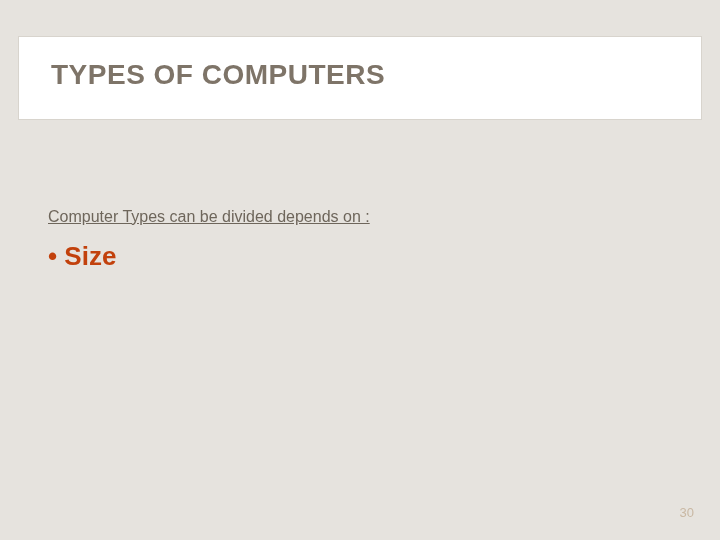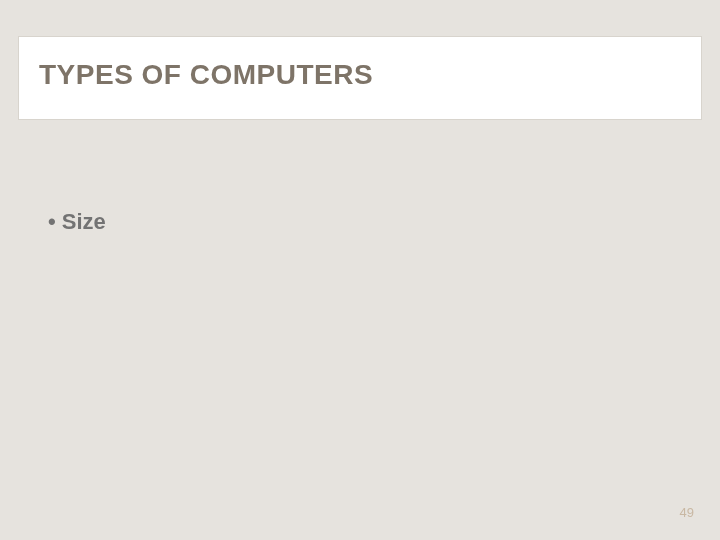--- a/index.html
+++ b/index.html
@@ -18,7 +18,7 @@
     height: 84px;
     background: #ffffff;
     border: 1px solid #d8d4cd;
-    padding: 22px 20px;
+    padding: 22px 32px;
   }
   .title-text {
     font-size: 28px;

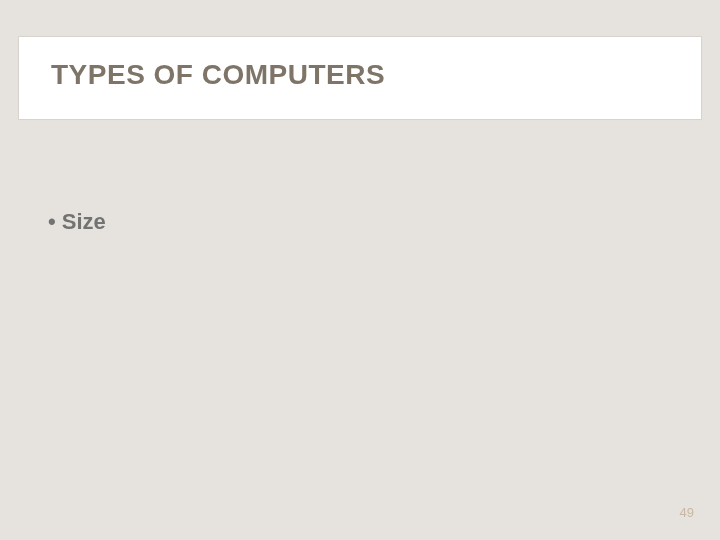--- a/index.html
+++ b/index.html
@@ -60,6 +60,7 @@
 </div>
 
 <div class="body-area">
+  <div class="subheading">Computer Types can be divided depends on :</div>
   <div class="bullet-line">• <span>Size</span></div>
 </div>
 

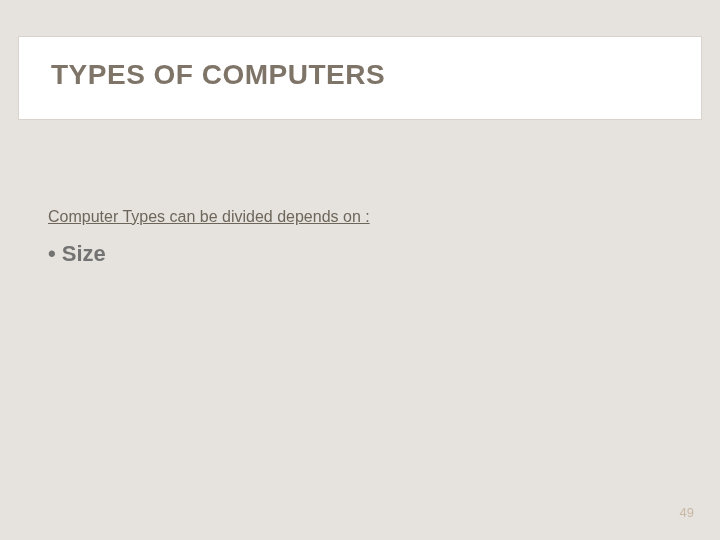--- a/index.html
+++ b/index.html
@@ -39,9 +39,9 @@
     margin-bottom: 14px;
   }
   .bullet-line {
-    font-size: 22px;
+    font-size: 26px;
     font-weight: bold;
-    color: #737373;
+    color: #c2410c;
     line-height: 1.25;
   }
   .page-number {

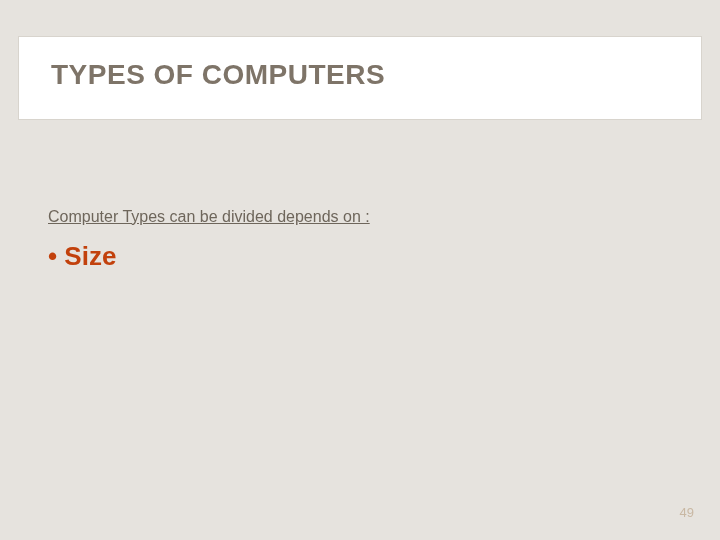--- a/index.html
+++ b/index.html
@@ -64,6 +64,6 @@
   <div class="bullet-line">• <span>Size</span></div>
 </div>
 
-<div class="page-number">49</div>
+<div class="page-number">30</div>
 
 </body></html>

